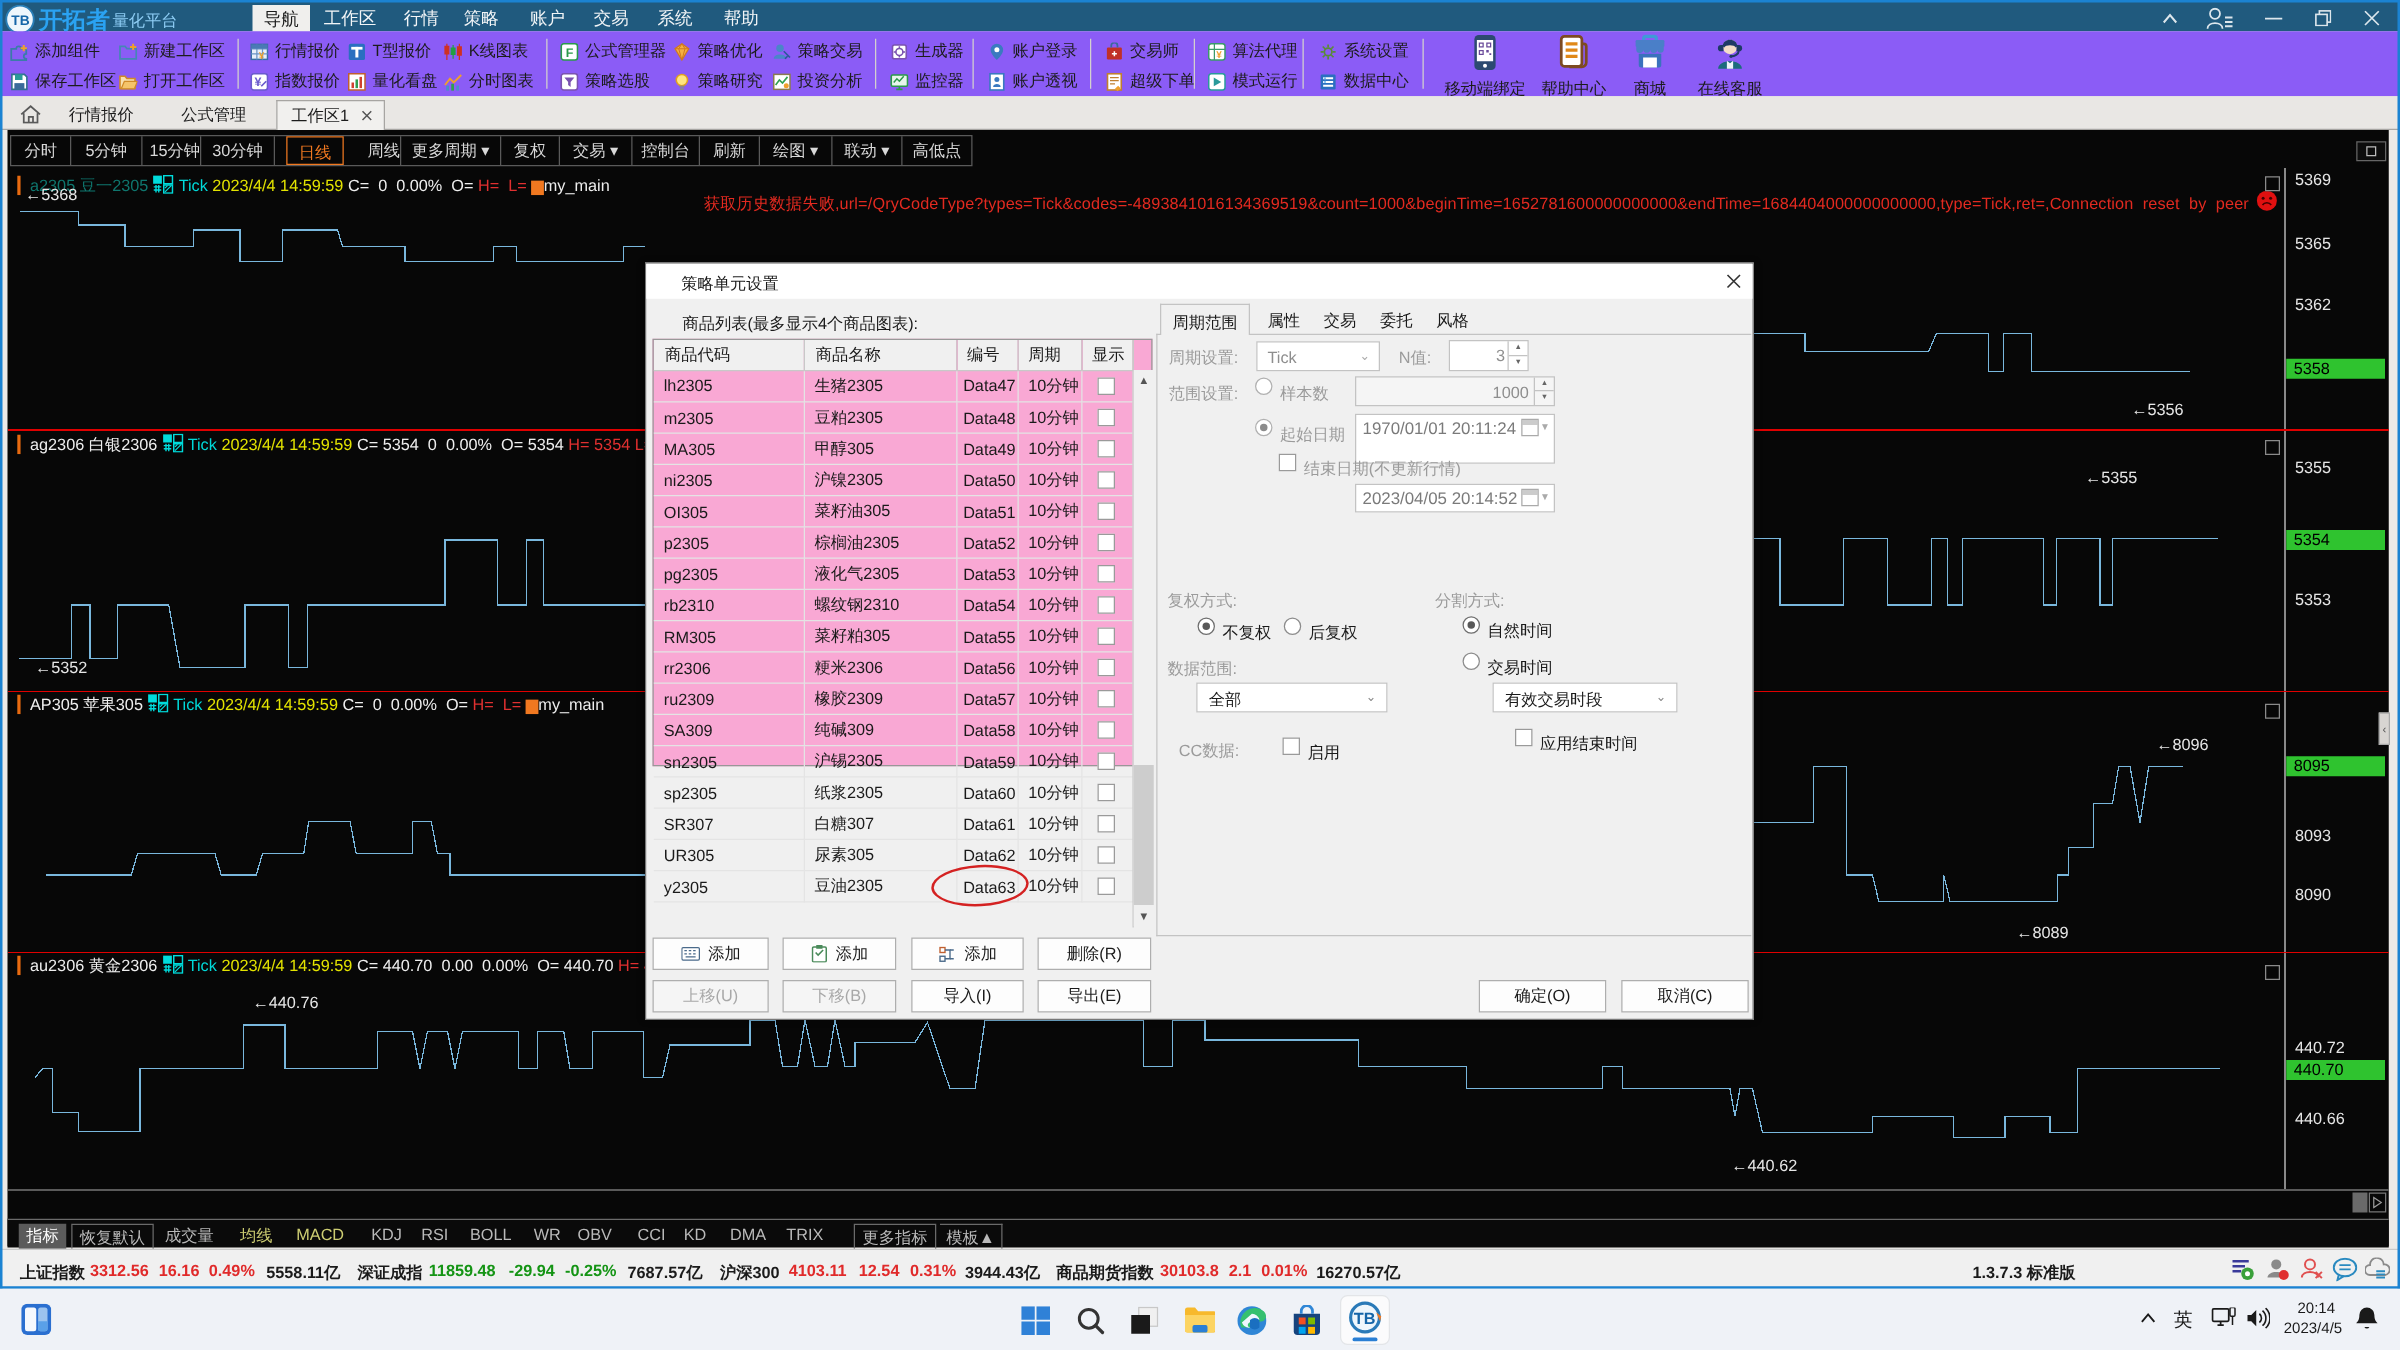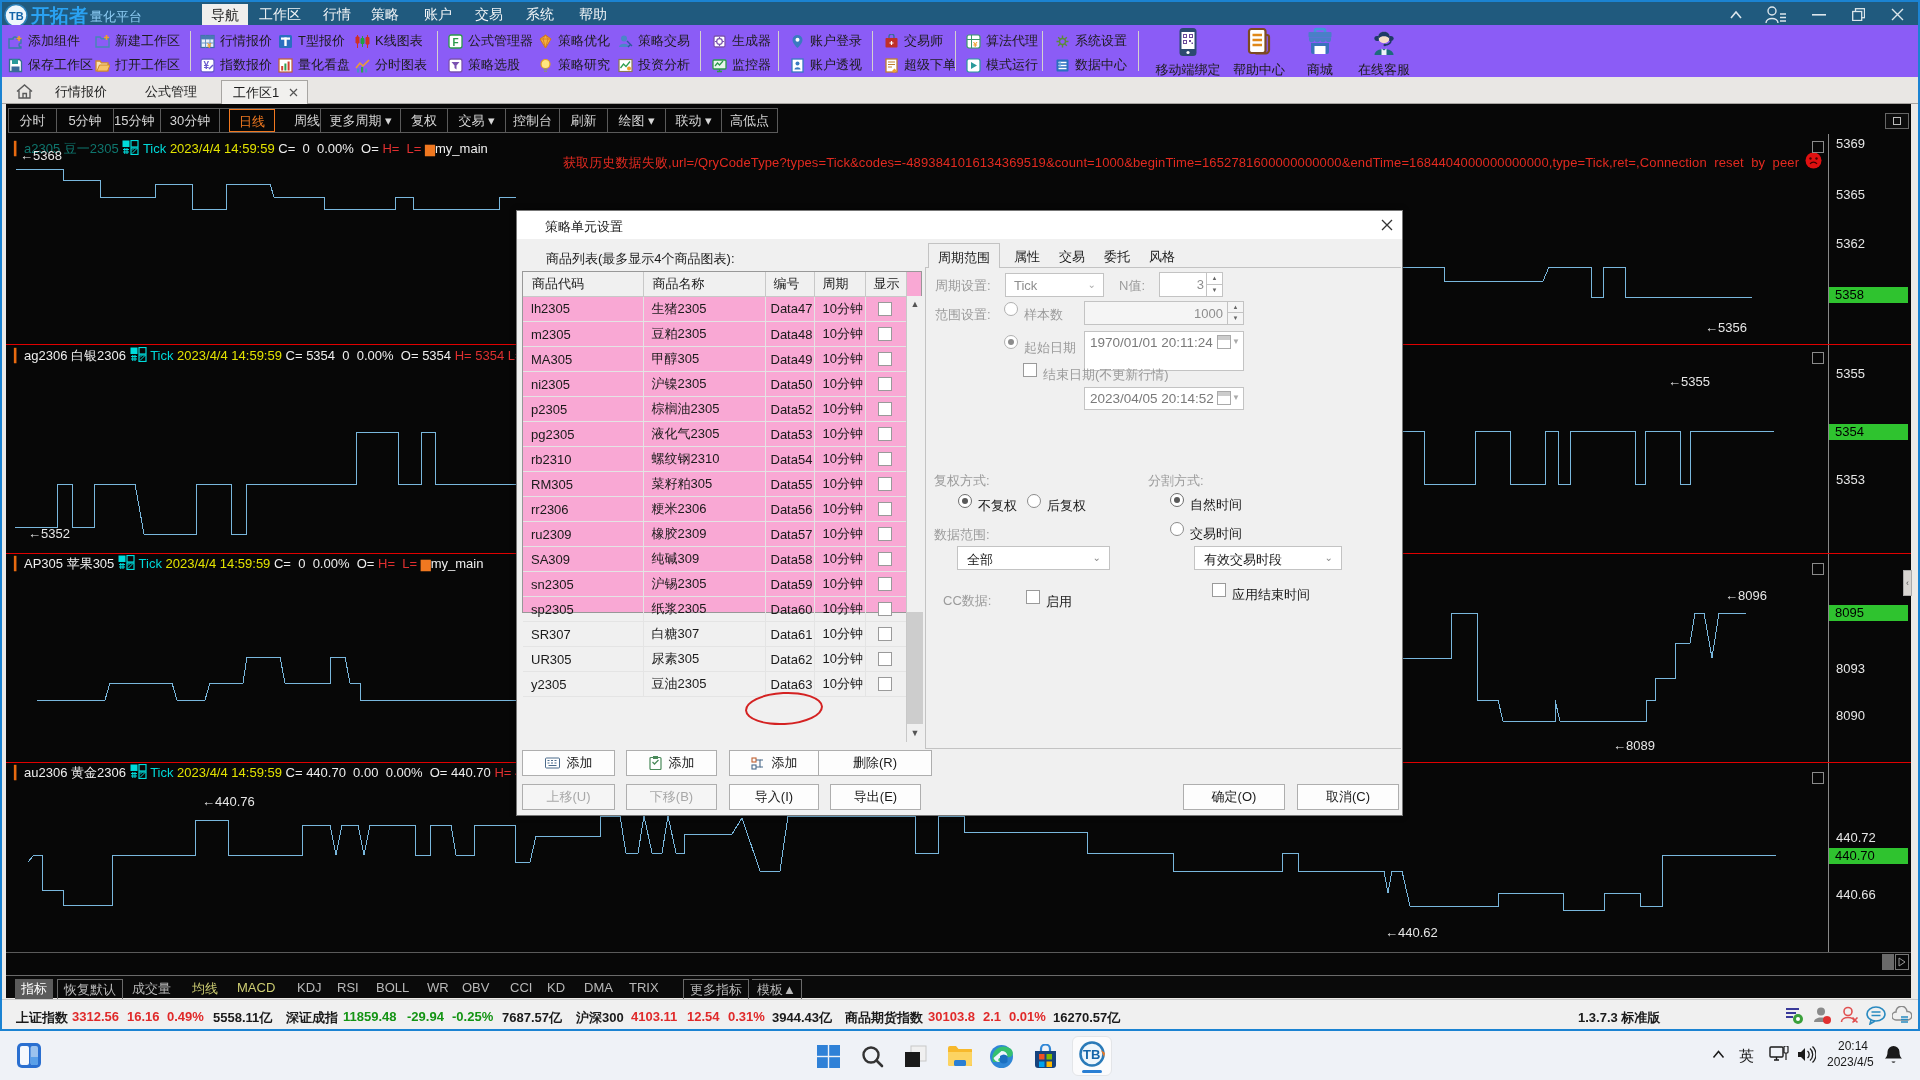--- a/index.html
+++ b/index.html
@@ -383,7 +383,7 @@
     <div id="ctoolbar">
       <div class="cbtn" style="width:48px;text-align:center;padding:0">分时</div>
       <div class="cbtn" style="width:57px;text-align:center;padding:0">5分钟</div>
-      <div class="cbtn" style="width:47px;text-align:left;padding:0">15分钟</div>
+      <div class="cbtn" style="width:47px;text-align:right;padding:0">15分钟</div>
       <div class="cbtn" style="width:59px;text-align:center;padding:0">30分钟</div>
       <div class="cbtn active" style="width:46px;text-align:center;padding:0;margin-left:9px">日线</div>
       <div class="cbtn" style="width:46px;text-align:right;padding:0">周线</div>

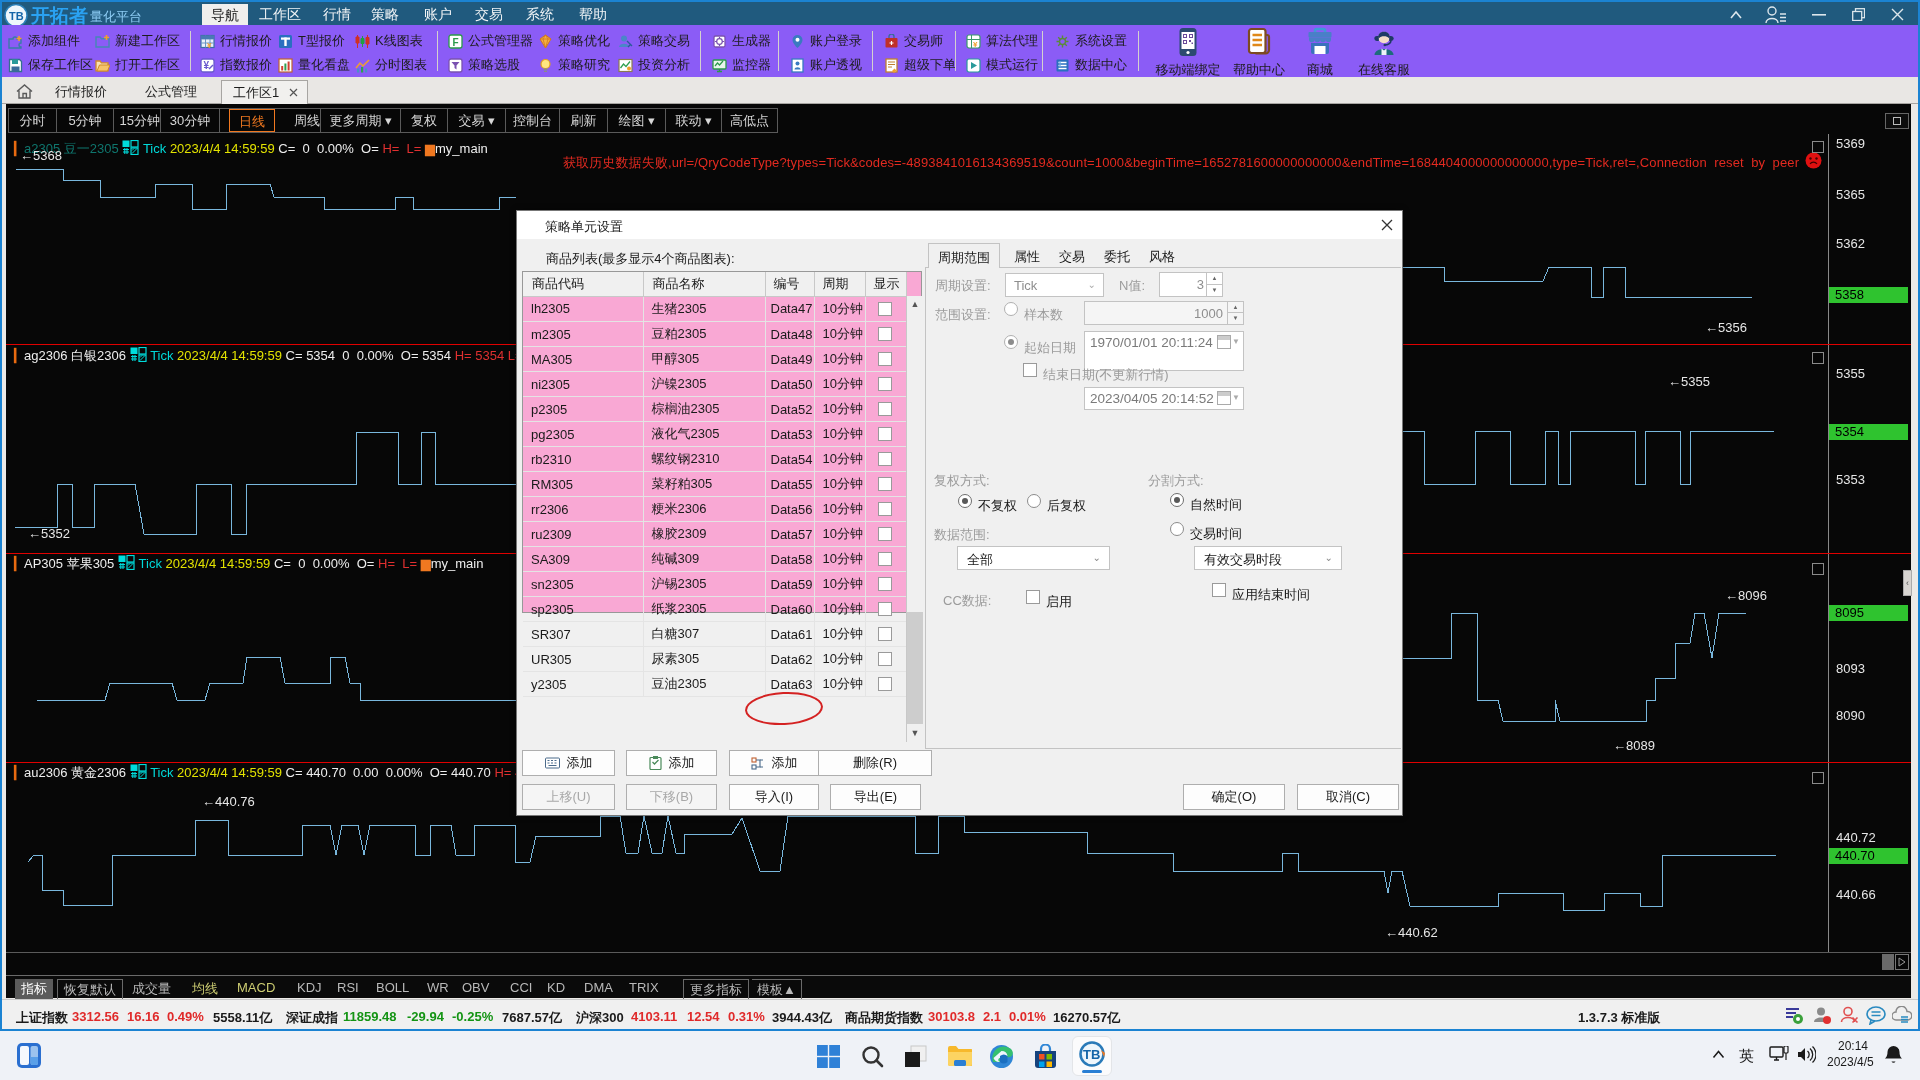--- a/index.html
+++ b/index.html
@@ -690,6 +690,15 @@
               </td>
             </tr>
         <tr class="dr">
+              <td>OI305</td>
+              <td>菜籽油305</td>
+              <td style="padding-left:5px">Data51</td>
+              <td>10分钟</td>
+              <td>
+                <div class="chk" style="position:relative;left:4px;top:0"></div>
+              </td>
+            </tr>
+        <tr class="dr">
               <td>p2305</td>
               <td>棕榈油2305</td>
               <td style="padding-left:5px">Data52</td>

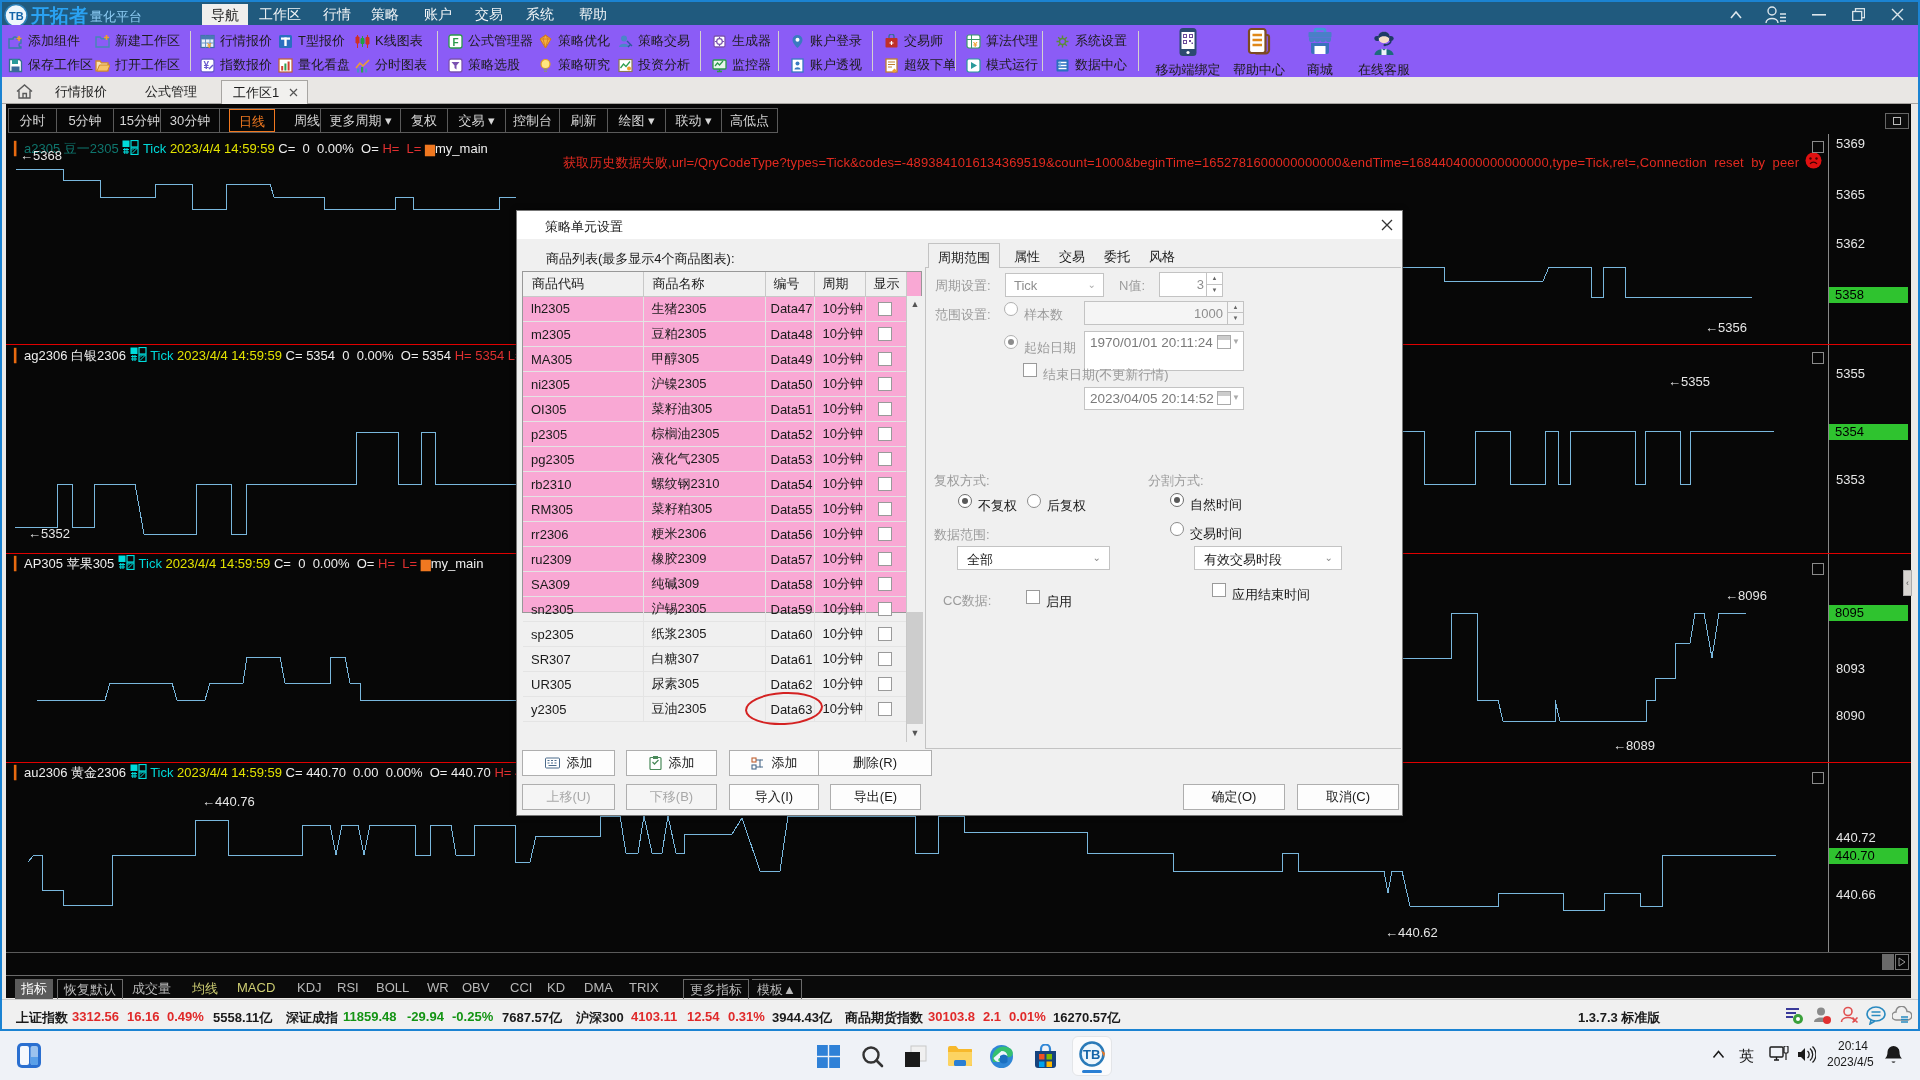--- a/index.html
+++ b/index.html
@@ -839,7 +839,7 @@
         </svg>
         <span>添加</span>
       </div>
-    <div class="dbtn" style="left:301px;top:539px;width:114px">
+    <div class="dbtn" style="left:313px;top:539px;width:91px">
         <span>删除(R)</span>
       </div>
     <div class="dbtn dis" style="left:5px;top:573px;width:93px">

